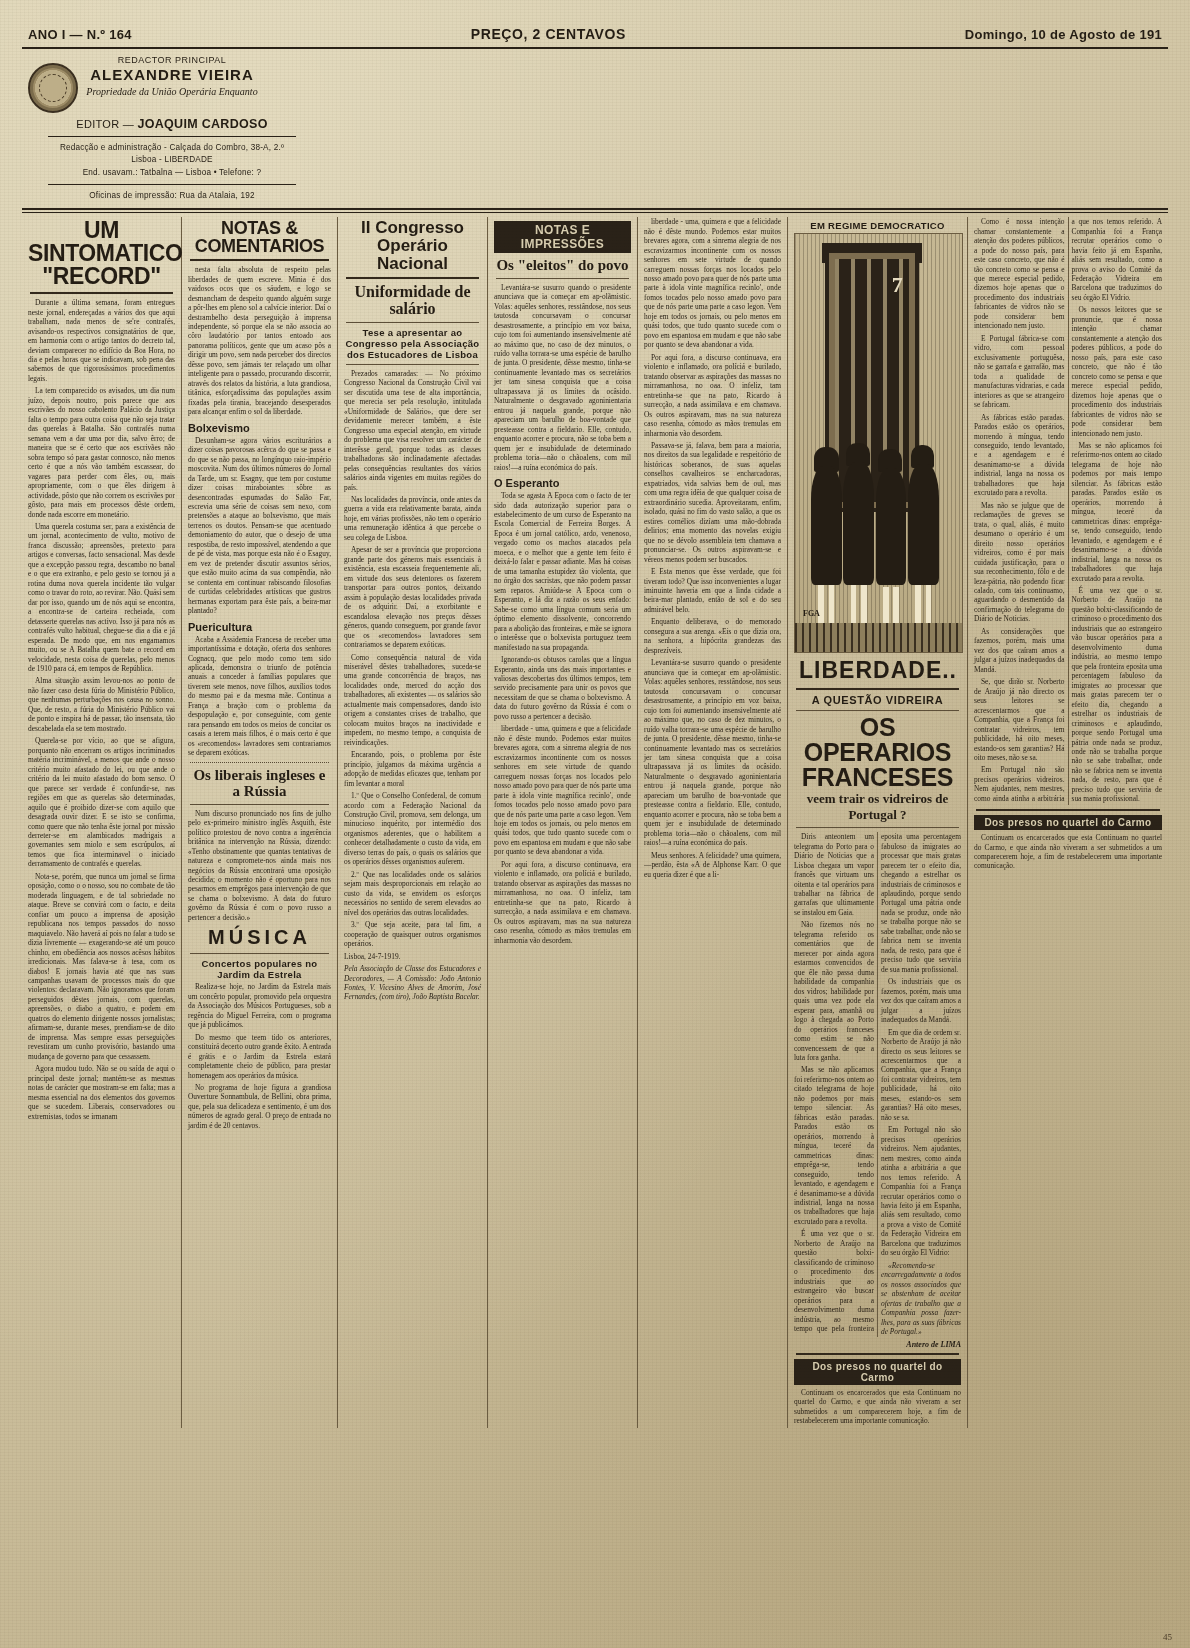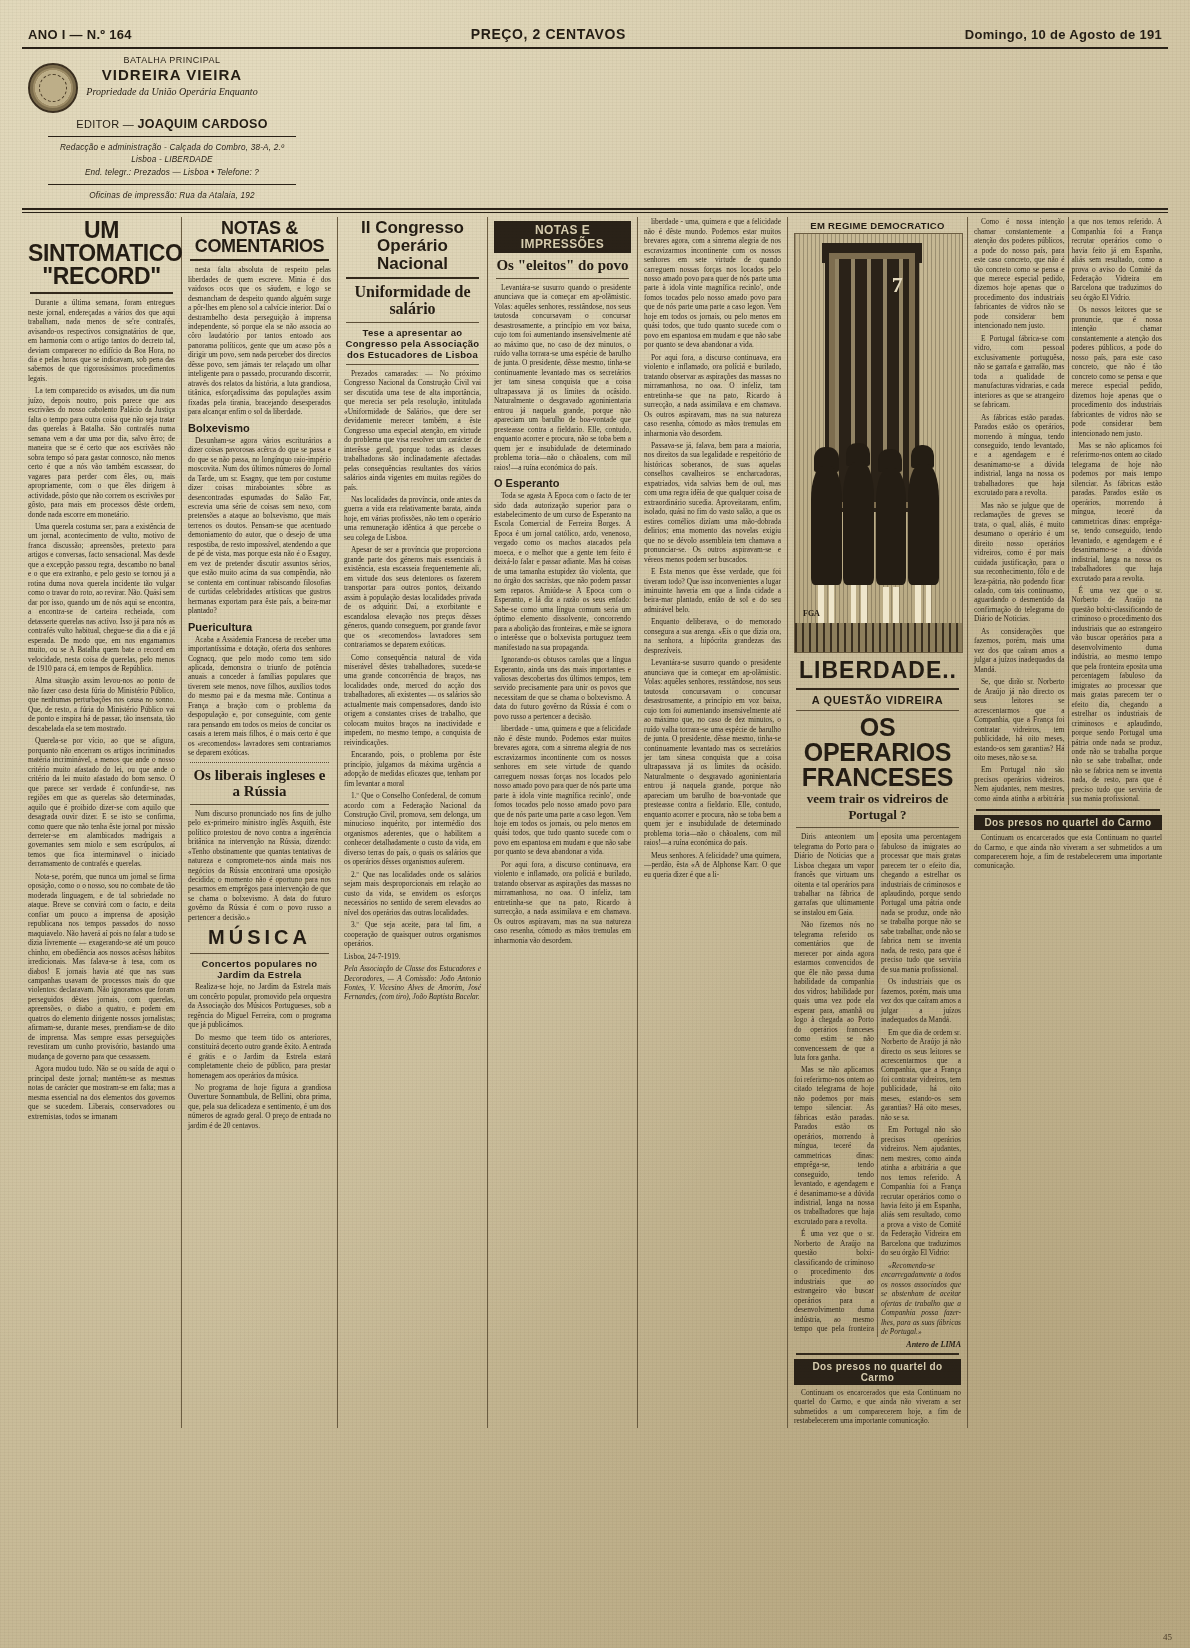--- a/index.html
+++ b/index.html
@@ -211,7 +211,7 @@
   <div class="masthead">
     <div class="mh-left">
       <div class="seal"></div>
-      <div class="l1">BATALHA PRINCIPAL</div>
+      <div class="l1">REDACTOR PRINCIPAL</div>
       <div class="l2">VIDREIRA VIEIRA</div>
       <div class="l3">Propriedade da União Operária Enquanto</div>
       <div class="l4">

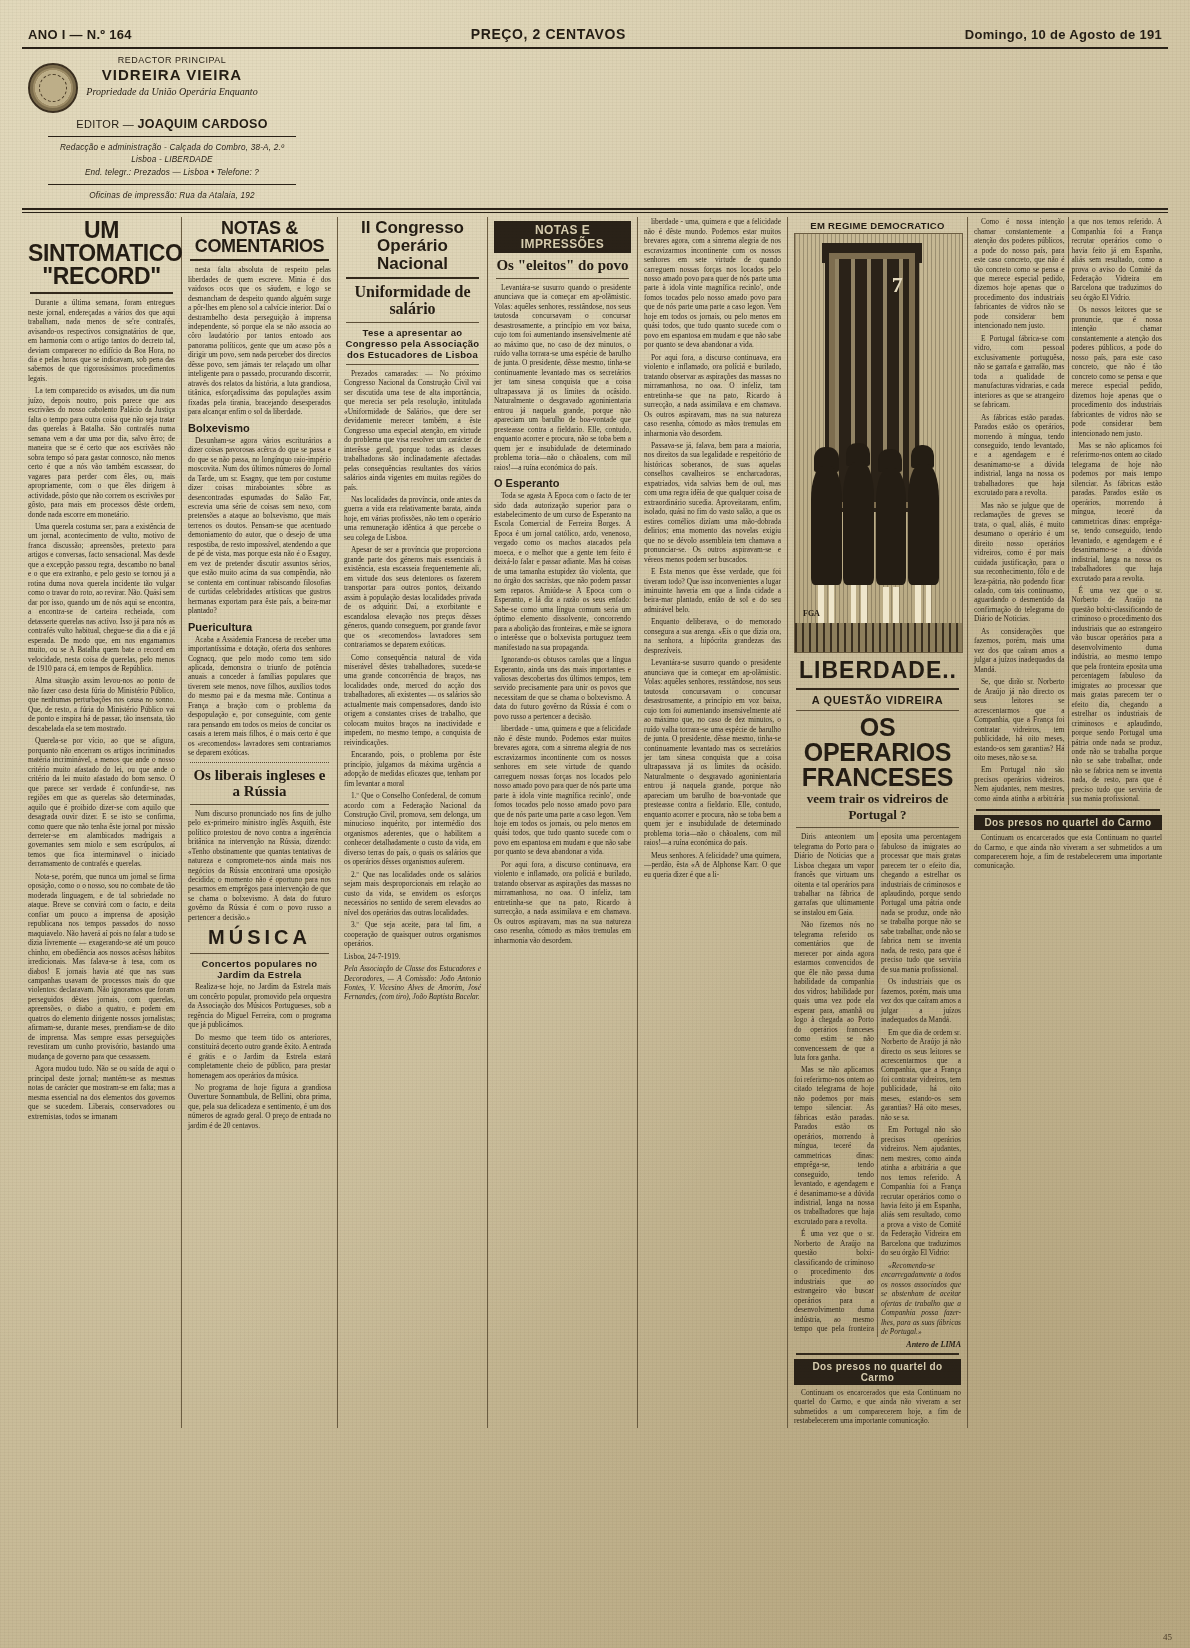--- a/index.html
+++ b/index.html
@@ -212,7 +212,7 @@
     <div class="mh-left">
       <div class="seal"></div>
       <div class="l1">REDACTOR PRINCIPAL</div>
-      <div class="l2">VIDREIRA VIEIRA</div>
+      <div class="l2">ALEXANDRE VIEIRA</div>
       <div class="l3">Propriedade da União Operária Enquanto</div>
       <div class="l4">
         <span>EDITOR —</span>

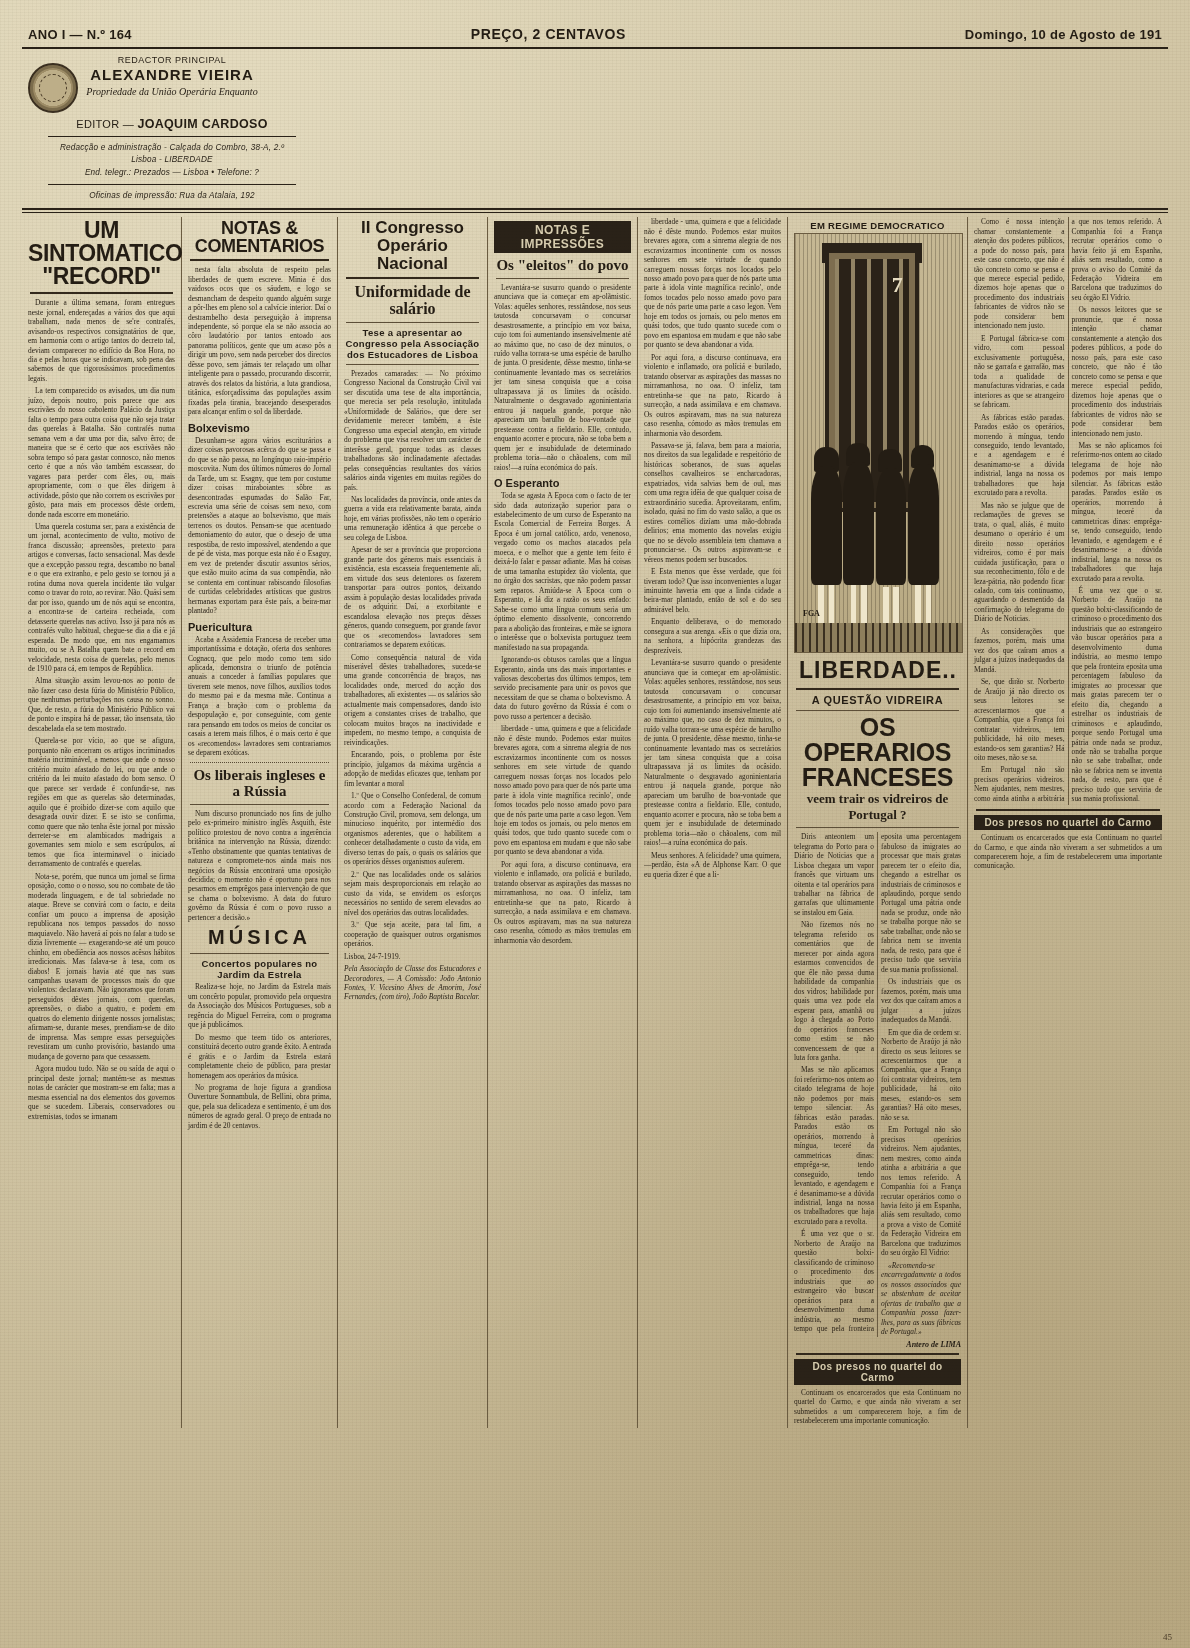--- a/index.html
+++ b/index.html
@@ -55,7 +55,7 @@
   .mh-left .l4{font-family:"Liberation Sans",sans-serif;font-size:11px;margin-top:20px;letter-spacing:.3px;}
   .mh-left .l4 b{font-size:12.5px;}
   .mh-left .dash{border-top:1px solid #2a2218;margin:5px 26px;}
-  .mh-left .sm{font-family:"Liberation Sans",sans-serif;font-size:8.2px;letter-spacing:.2px;line-height:1.5;font-style:italic;}
+  .mh-left .sm{font-family:"Liberation Sans",sans-serif;font-size:8.2px;letter-spacing:.2px;line-height:1.5;}
   .mh-right{flex:1;text-align:center;padding-left:6px;}
   .title{
     font-family:"Liberation Sans",sans-serif;

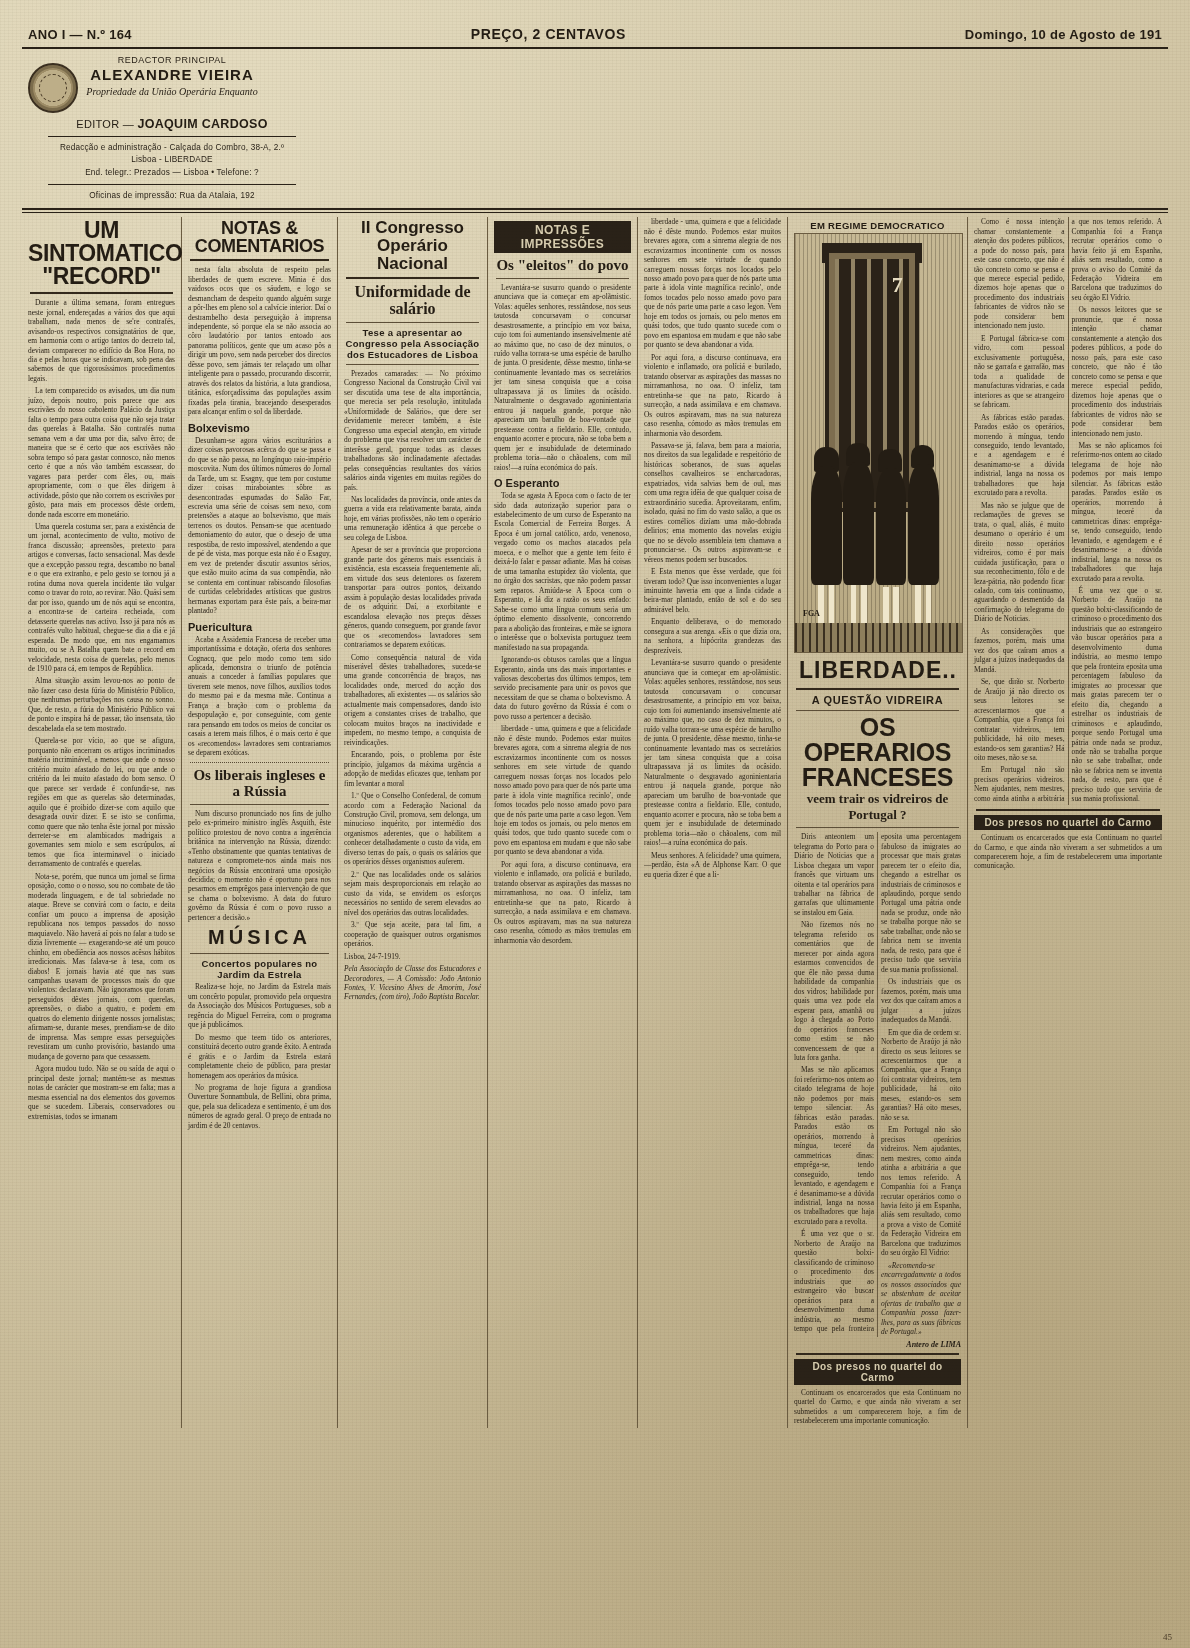--- a/index.html
+++ b/index.html
@@ -221,7 +221,7 @@
       <div class="dash"></div>
       <div class="sm">Redacção e administração - Calçada do Combro, 38-A, 2.º</div>
       <div class="sm">Lisboa - LIBERDADE</div>
-      <div class="sm">End. telegr.: Prezados — Lisboa  •  Telefone: ?</div>
+      <div class="sm">End. usavam.: Tatbalna — Lisboa  •  Telefone: ?</div>
       <div class="dash"></div>
       <div class="sm">Oficinas de impressão: Rua da Atalaia, 192</div>
     </div>

